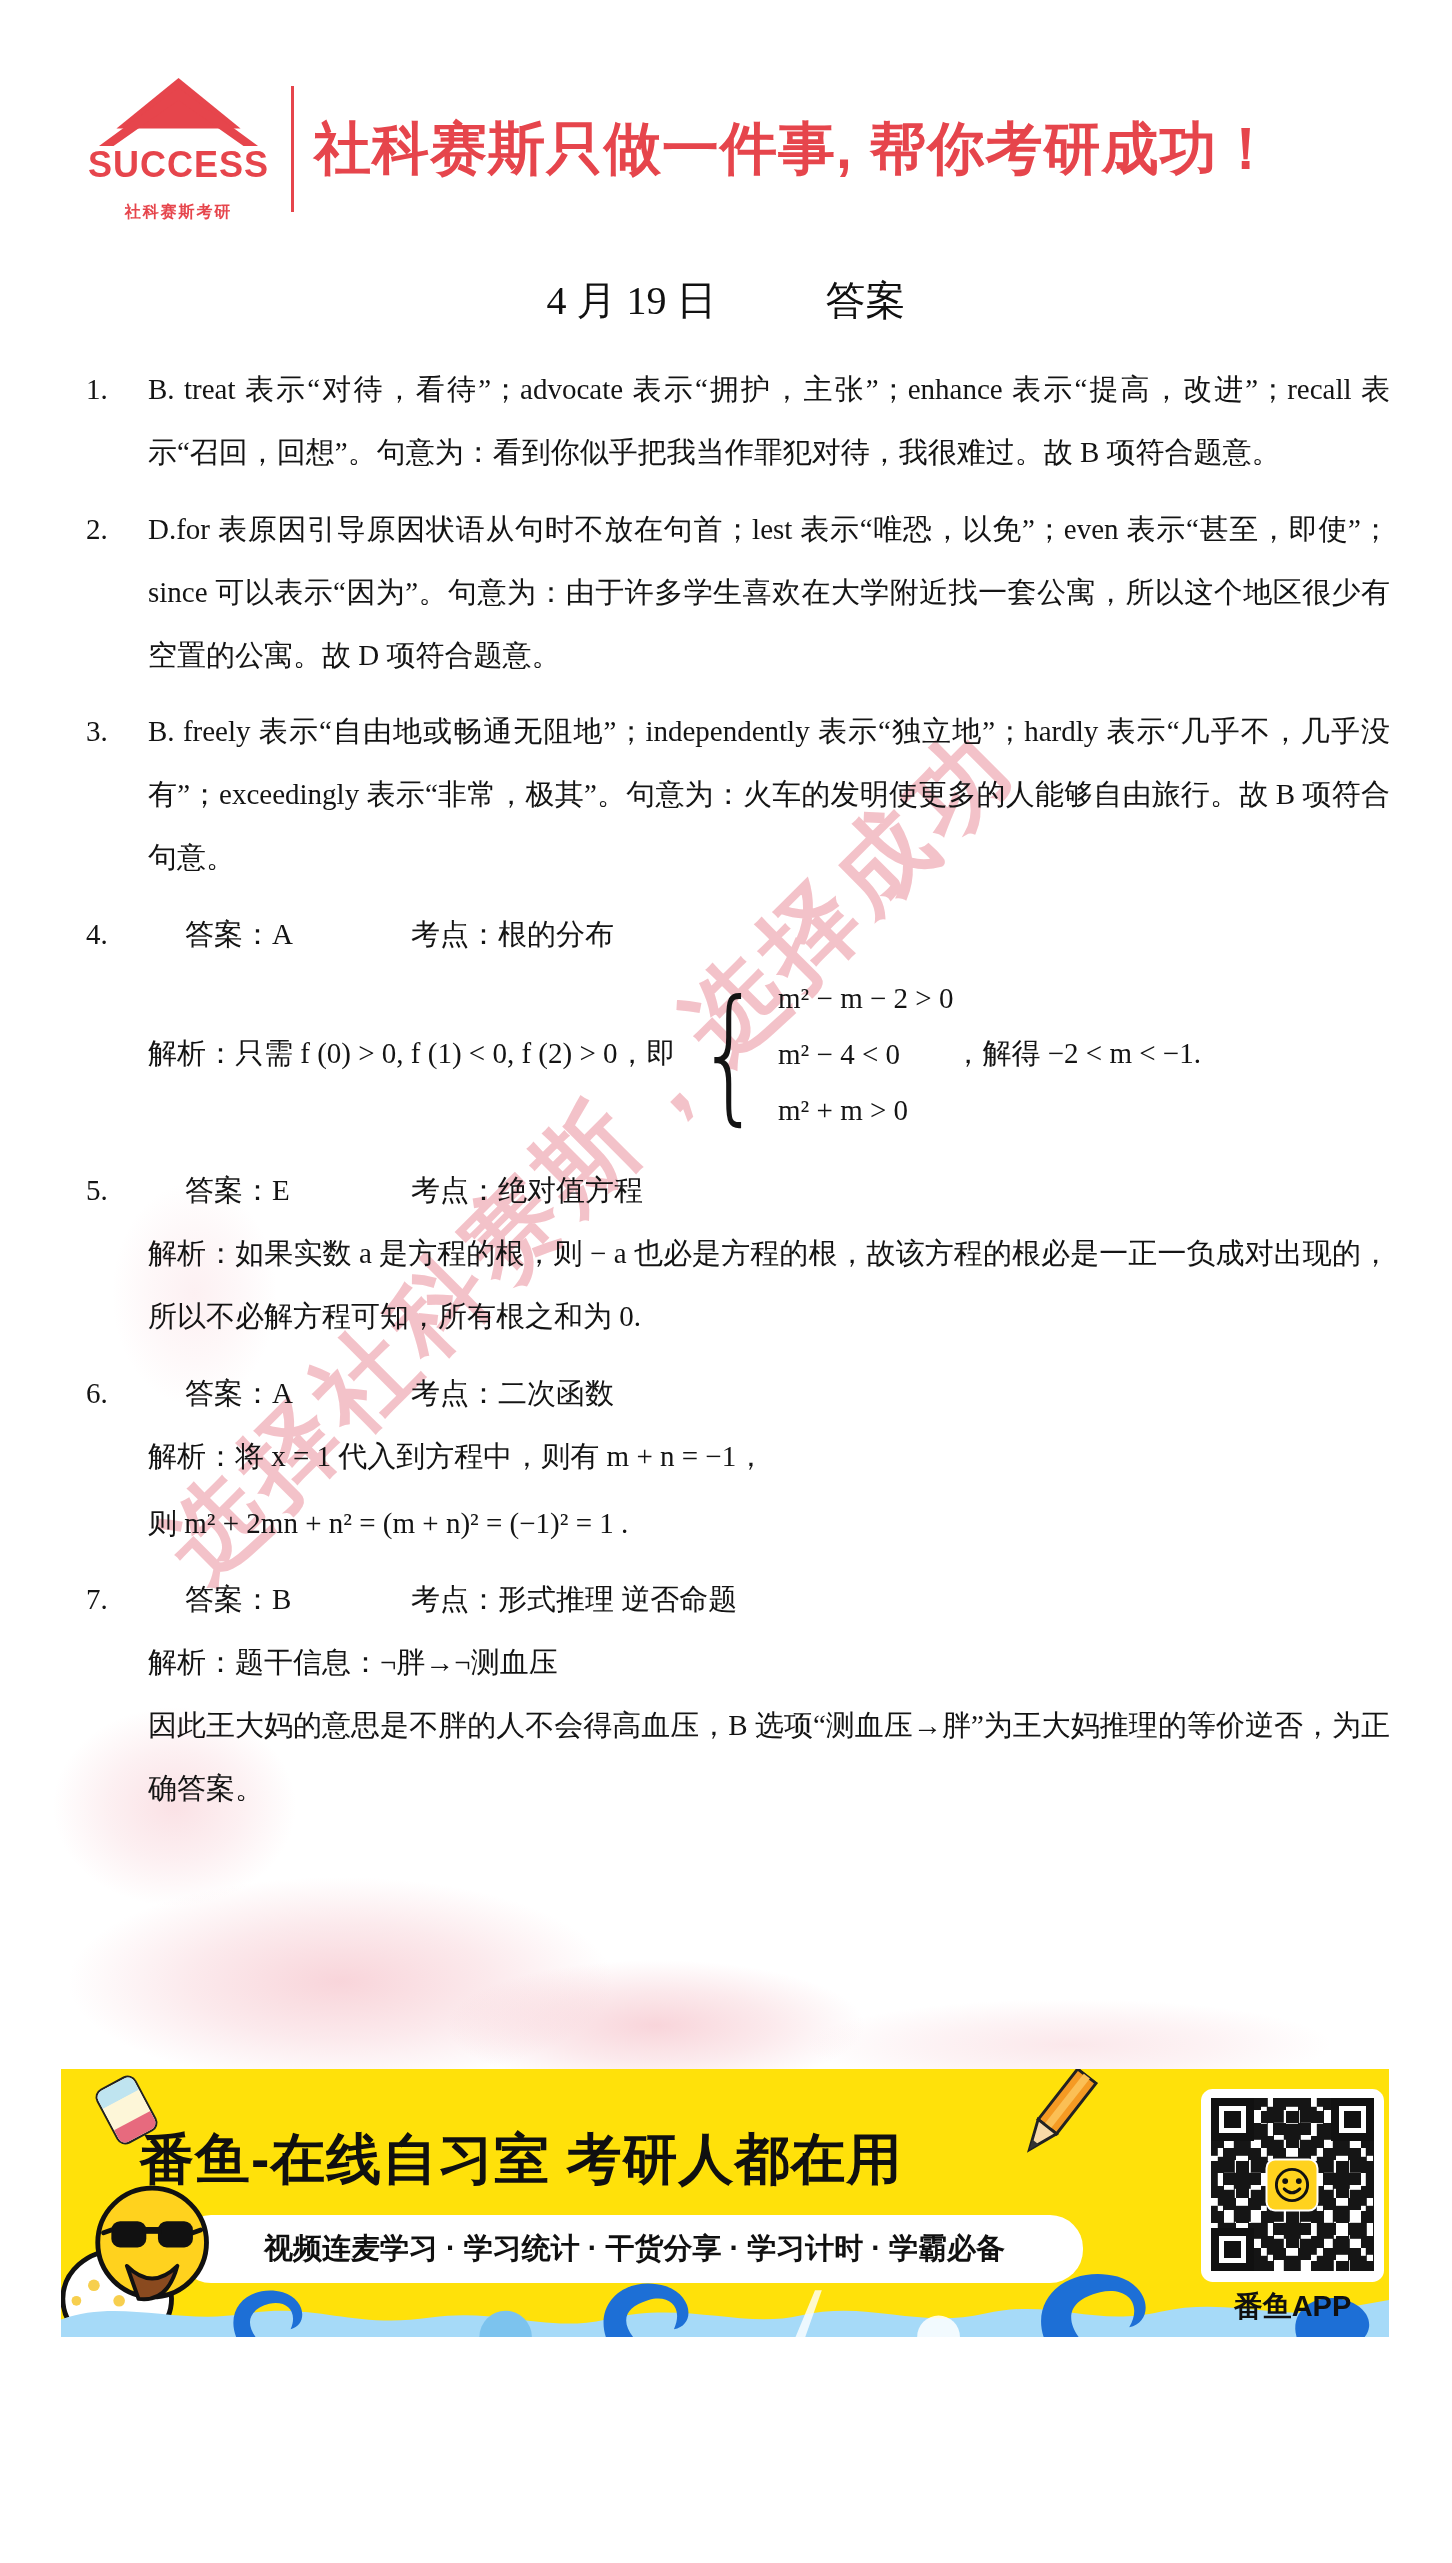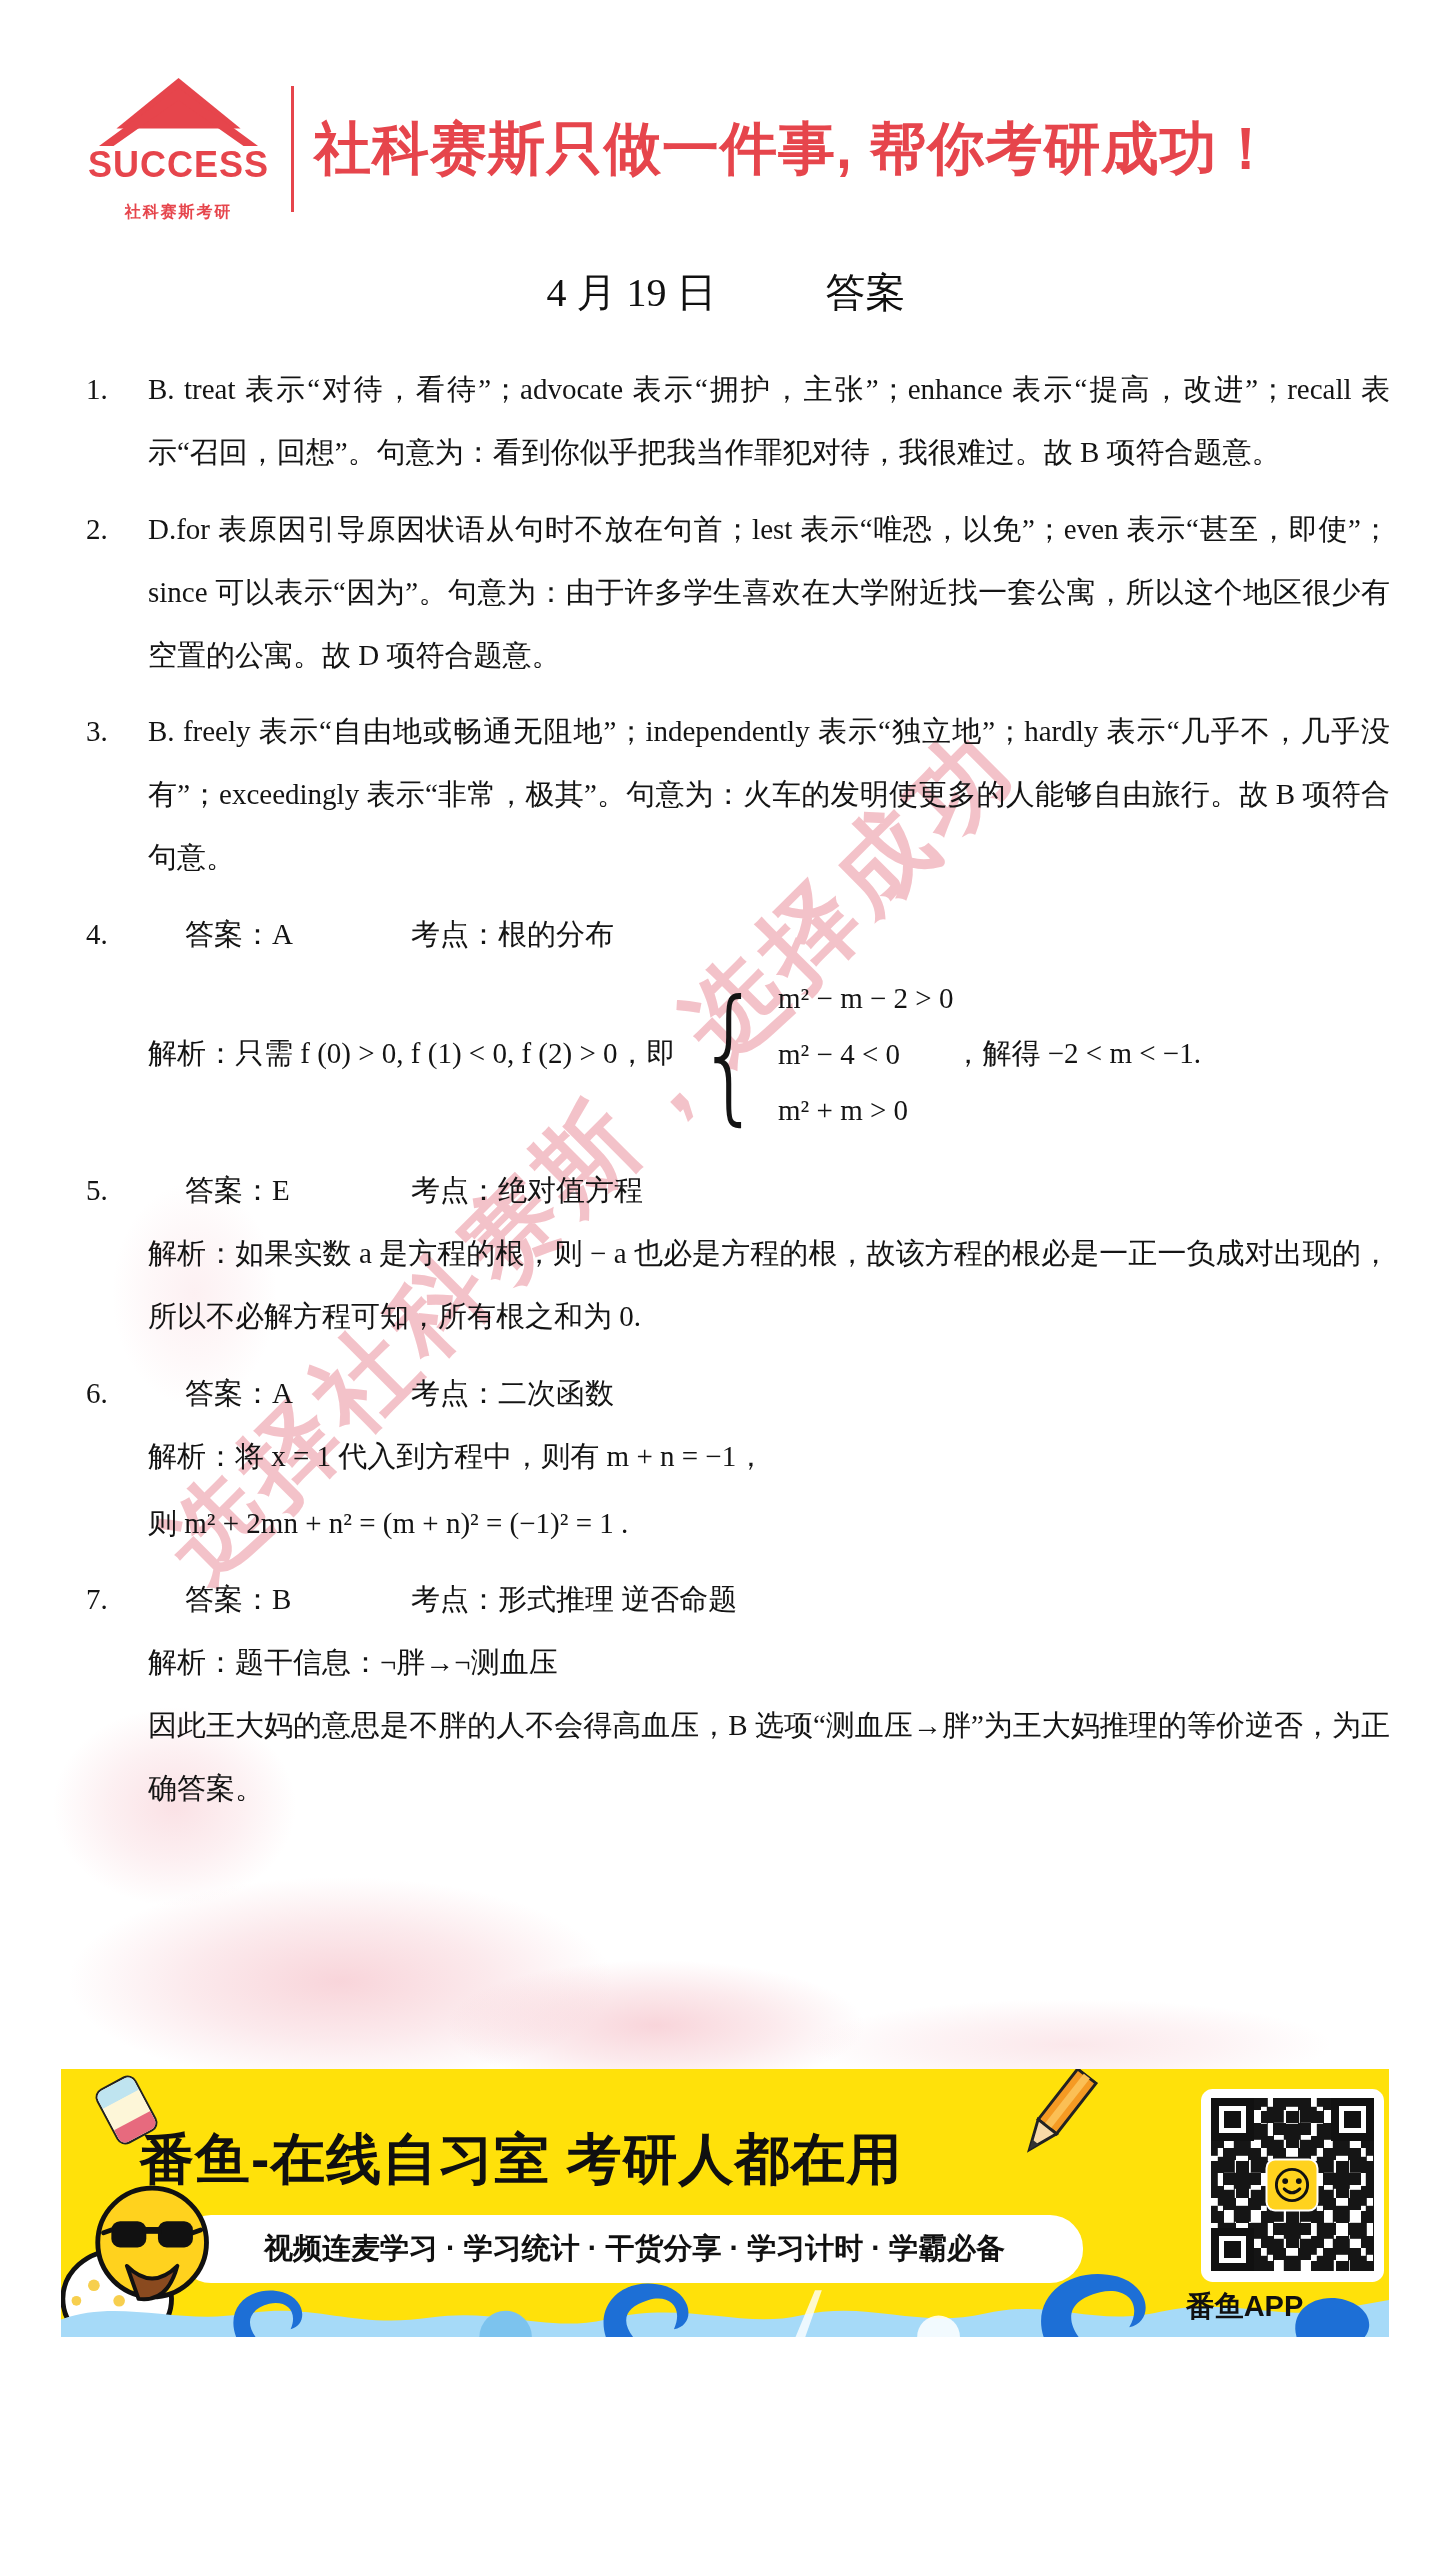--- a/index.html
+++ b/index.html
@@ -19,7 +19,7 @@
   .slogan { font-family:"Liberation Sans","DejaVu Sans",sans-serif; font-weight:900; font-size:57px; letter-spacing:1px; color:var(--brand-red,#e6454c); white-space:nowrap; }
 
   
-  .doc-title { position:absolute; top:265px; left:0; width:100%; display:flex; justify-content:center; gap:109px; font-size:40px; color:#111; z-index:3; }
+  .doc-title { position:absolute; top:273px; left:0; width:100%; display:flex; justify-content:center; gap:109px; font-size:40px; color:#111; z-index:3; }
 
   
   .watermark {

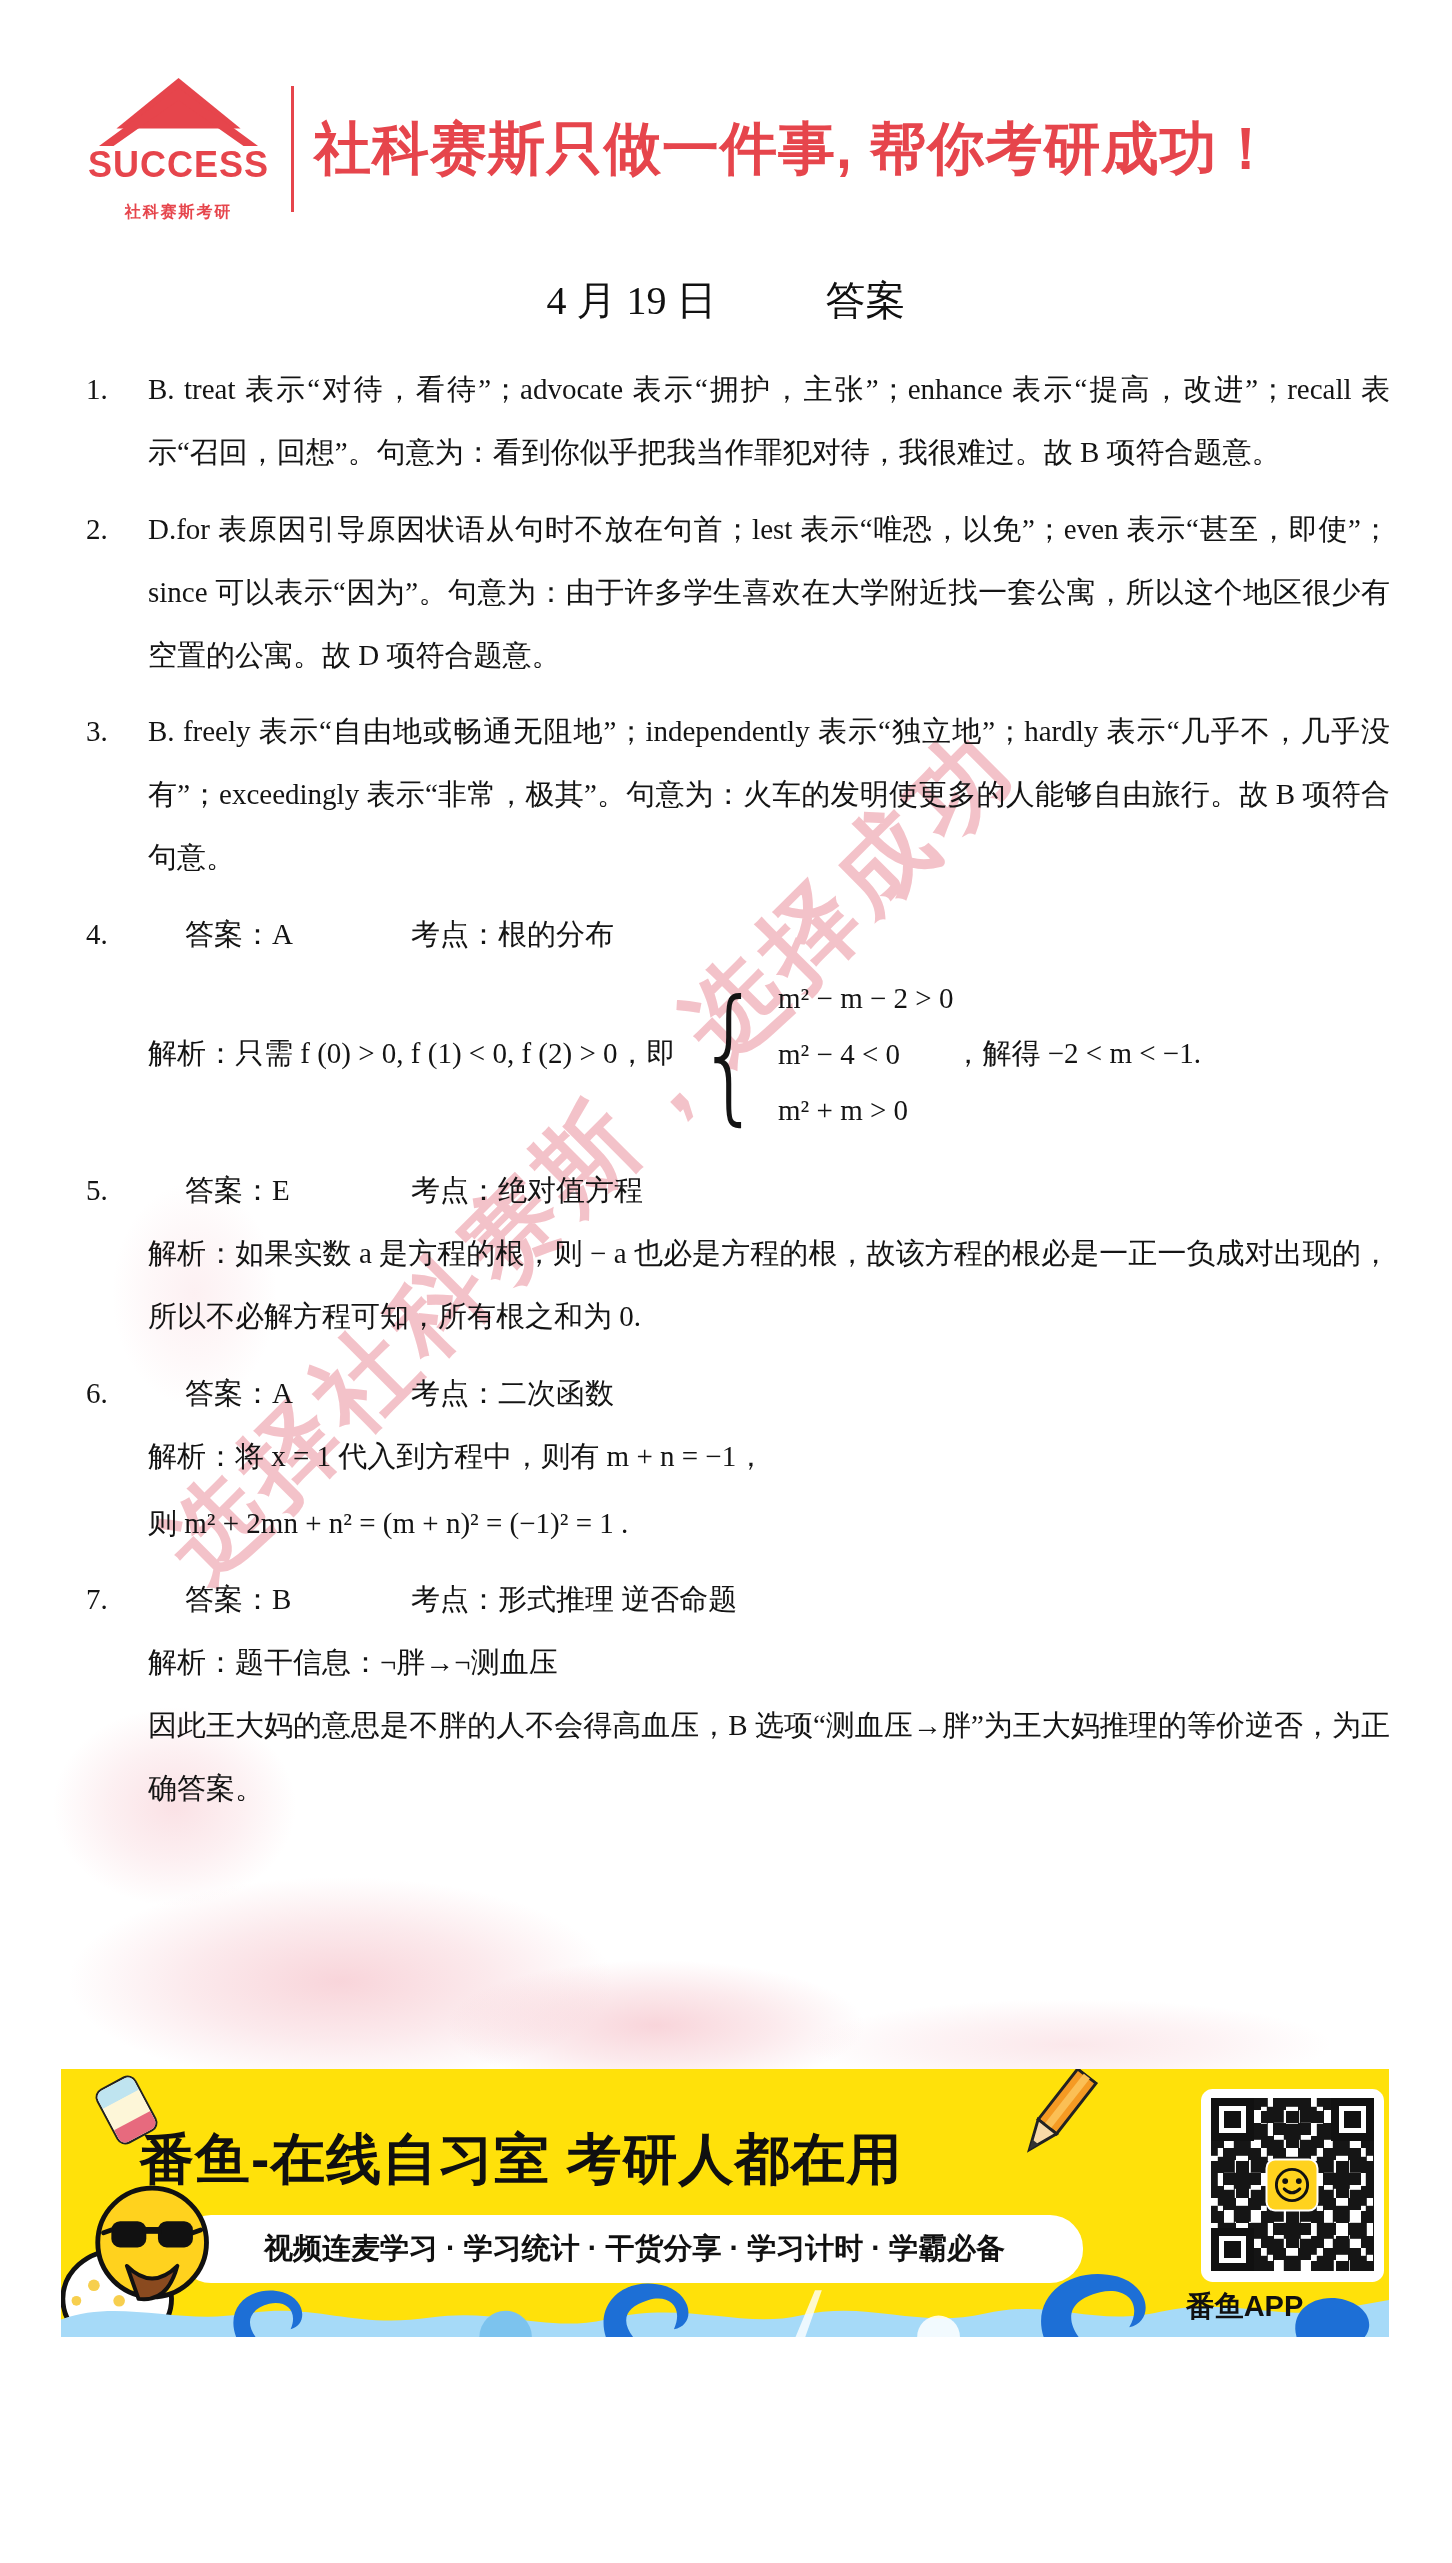--- a/index.html
+++ b/index.html
@@ -69,7 +69,7 @@
   .finder::after { content:""; position:absolute; inset:4.9px; background:#111; }
   .f-tl { left:0; top:0; } .f-tr { right:0; top:0; } .f-bl { left:0; bottom:0; }
   .qr-center { position:absolute; left:50%; top:50%; transform:translate(-50%,-50%); width:53px; height:53px; background:#ffd21e; border:2.9px solid #fff; border-radius:9.7px; display:flex; align-items:center; justify-content:center; }
-  .app-label { position:absolute; left:1096px; top:218px; width:175px; text-align:center; font-family:"Liberation Sans","DejaVu Sans",sans-serif; font-weight:700; font-size:29px; color:#101010; z-index:6; }
+  .app-label { position:absolute; left:1144px; top:218px; width:175px; text-align:center; font-family:"Liberation Sans","DejaVu Sans",sans-serif; font-weight:700; font-size:29px; color:#101010; z-index:6; }
   .waves { position:absolute; left:0; bottom:0; width:100%; height:76px; z-index:5; }
 </style>
 </head>

